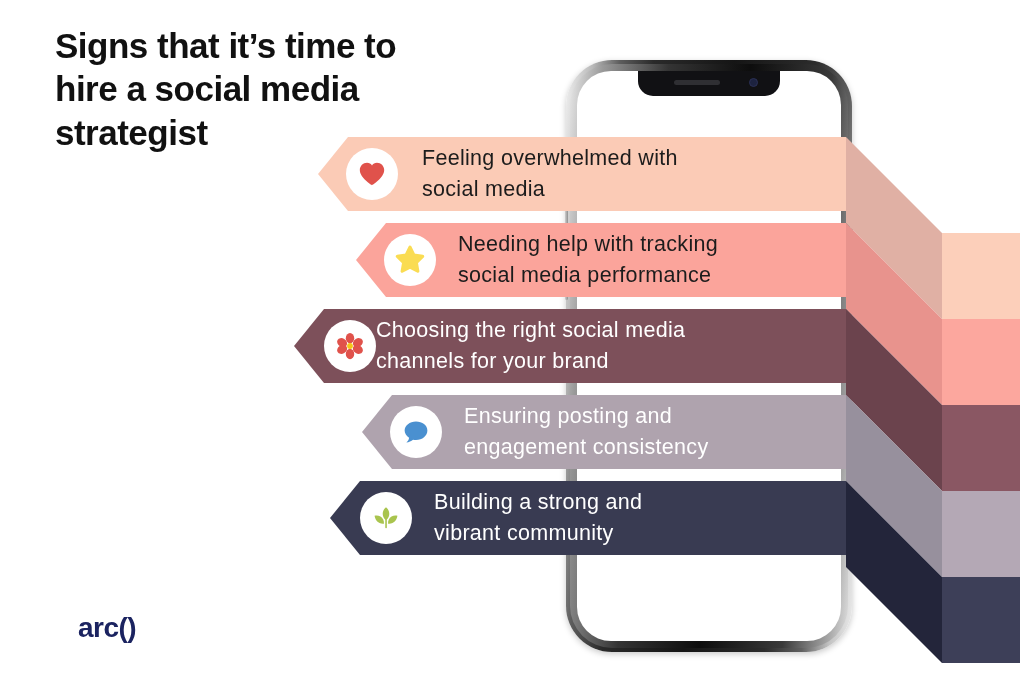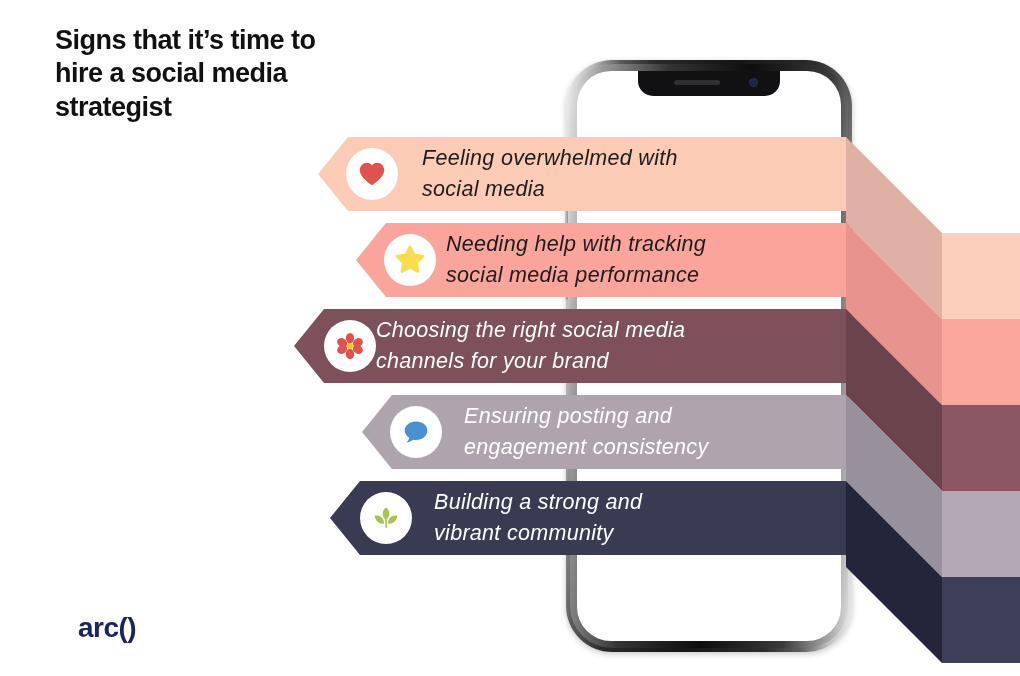--- a/index.html
+++ b/index.html
@@ -14,7 +14,7 @@
   
   #page-title {
     position: absolute; left: 55px; top: 24px; width: 430px;
-    font-size: 27px; font-weight: bold; line-height: 1.24;
+    font-size: 35px; font-weight: bold; line-height: 1.24;
     letter-spacing: -0.5px; color: #111111;
     white-space: pre-line;
   }

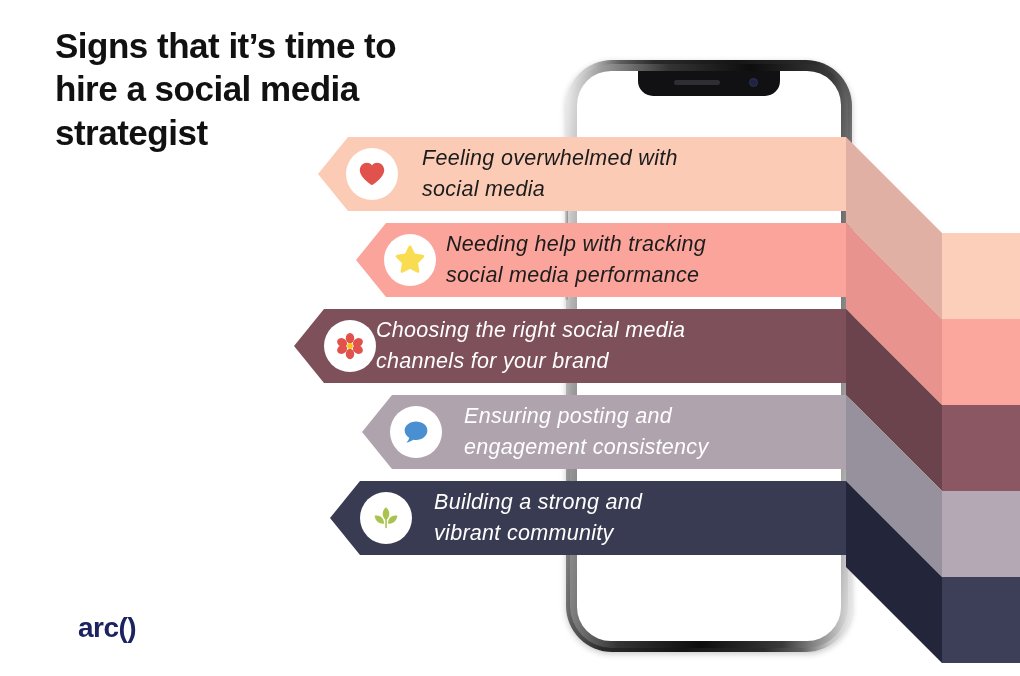--- a/index.html
+++ b/index.html
@@ -75,7 +75,7 @@
   #banners { position: absolute; left: 0; top: 0; width: 1020px; height: 676px; }
   .banner {
     position: absolute; height: 74px;
-    display: flex; align-items: center; font-style: italic;
+    display: flex; align-items: center;
   }
   .banner-shape {
     position: absolute; inset: 0;

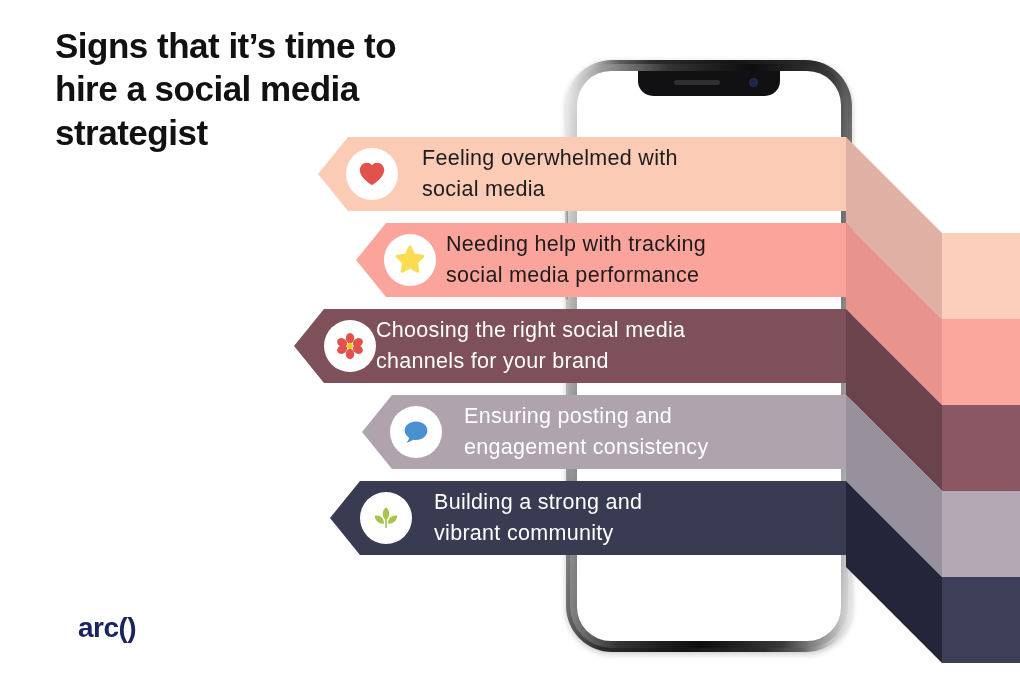--- a/index.html
+++ b/index.html
@@ -105,7 +105,7 @@
   #b5 { left: 330px; top: 481px; width: 516px; }
 
   #b1 .icon-badge { margin-left: 28px; } #b1 .banner-text { margin-left: 24px; }
-  #b2 .icon-badge { margin-left: 28px; } #b2 .banner-text { margin-left: 10px; }
+  #b2 .icon-badge { margin-left: 28px; } #b2 .banner-text { margin-left: 22px; }
   #b3 .icon-badge { margin-left: 30px; } #b3 .banner-text { }
   #b4 .icon-badge { margin-left: 28px; } #b4 .banner-text { margin-left: 22px; }
   #b5 .icon-badge { margin-left: 30px; } #b5 .banner-text { margin-left: 22px; }

